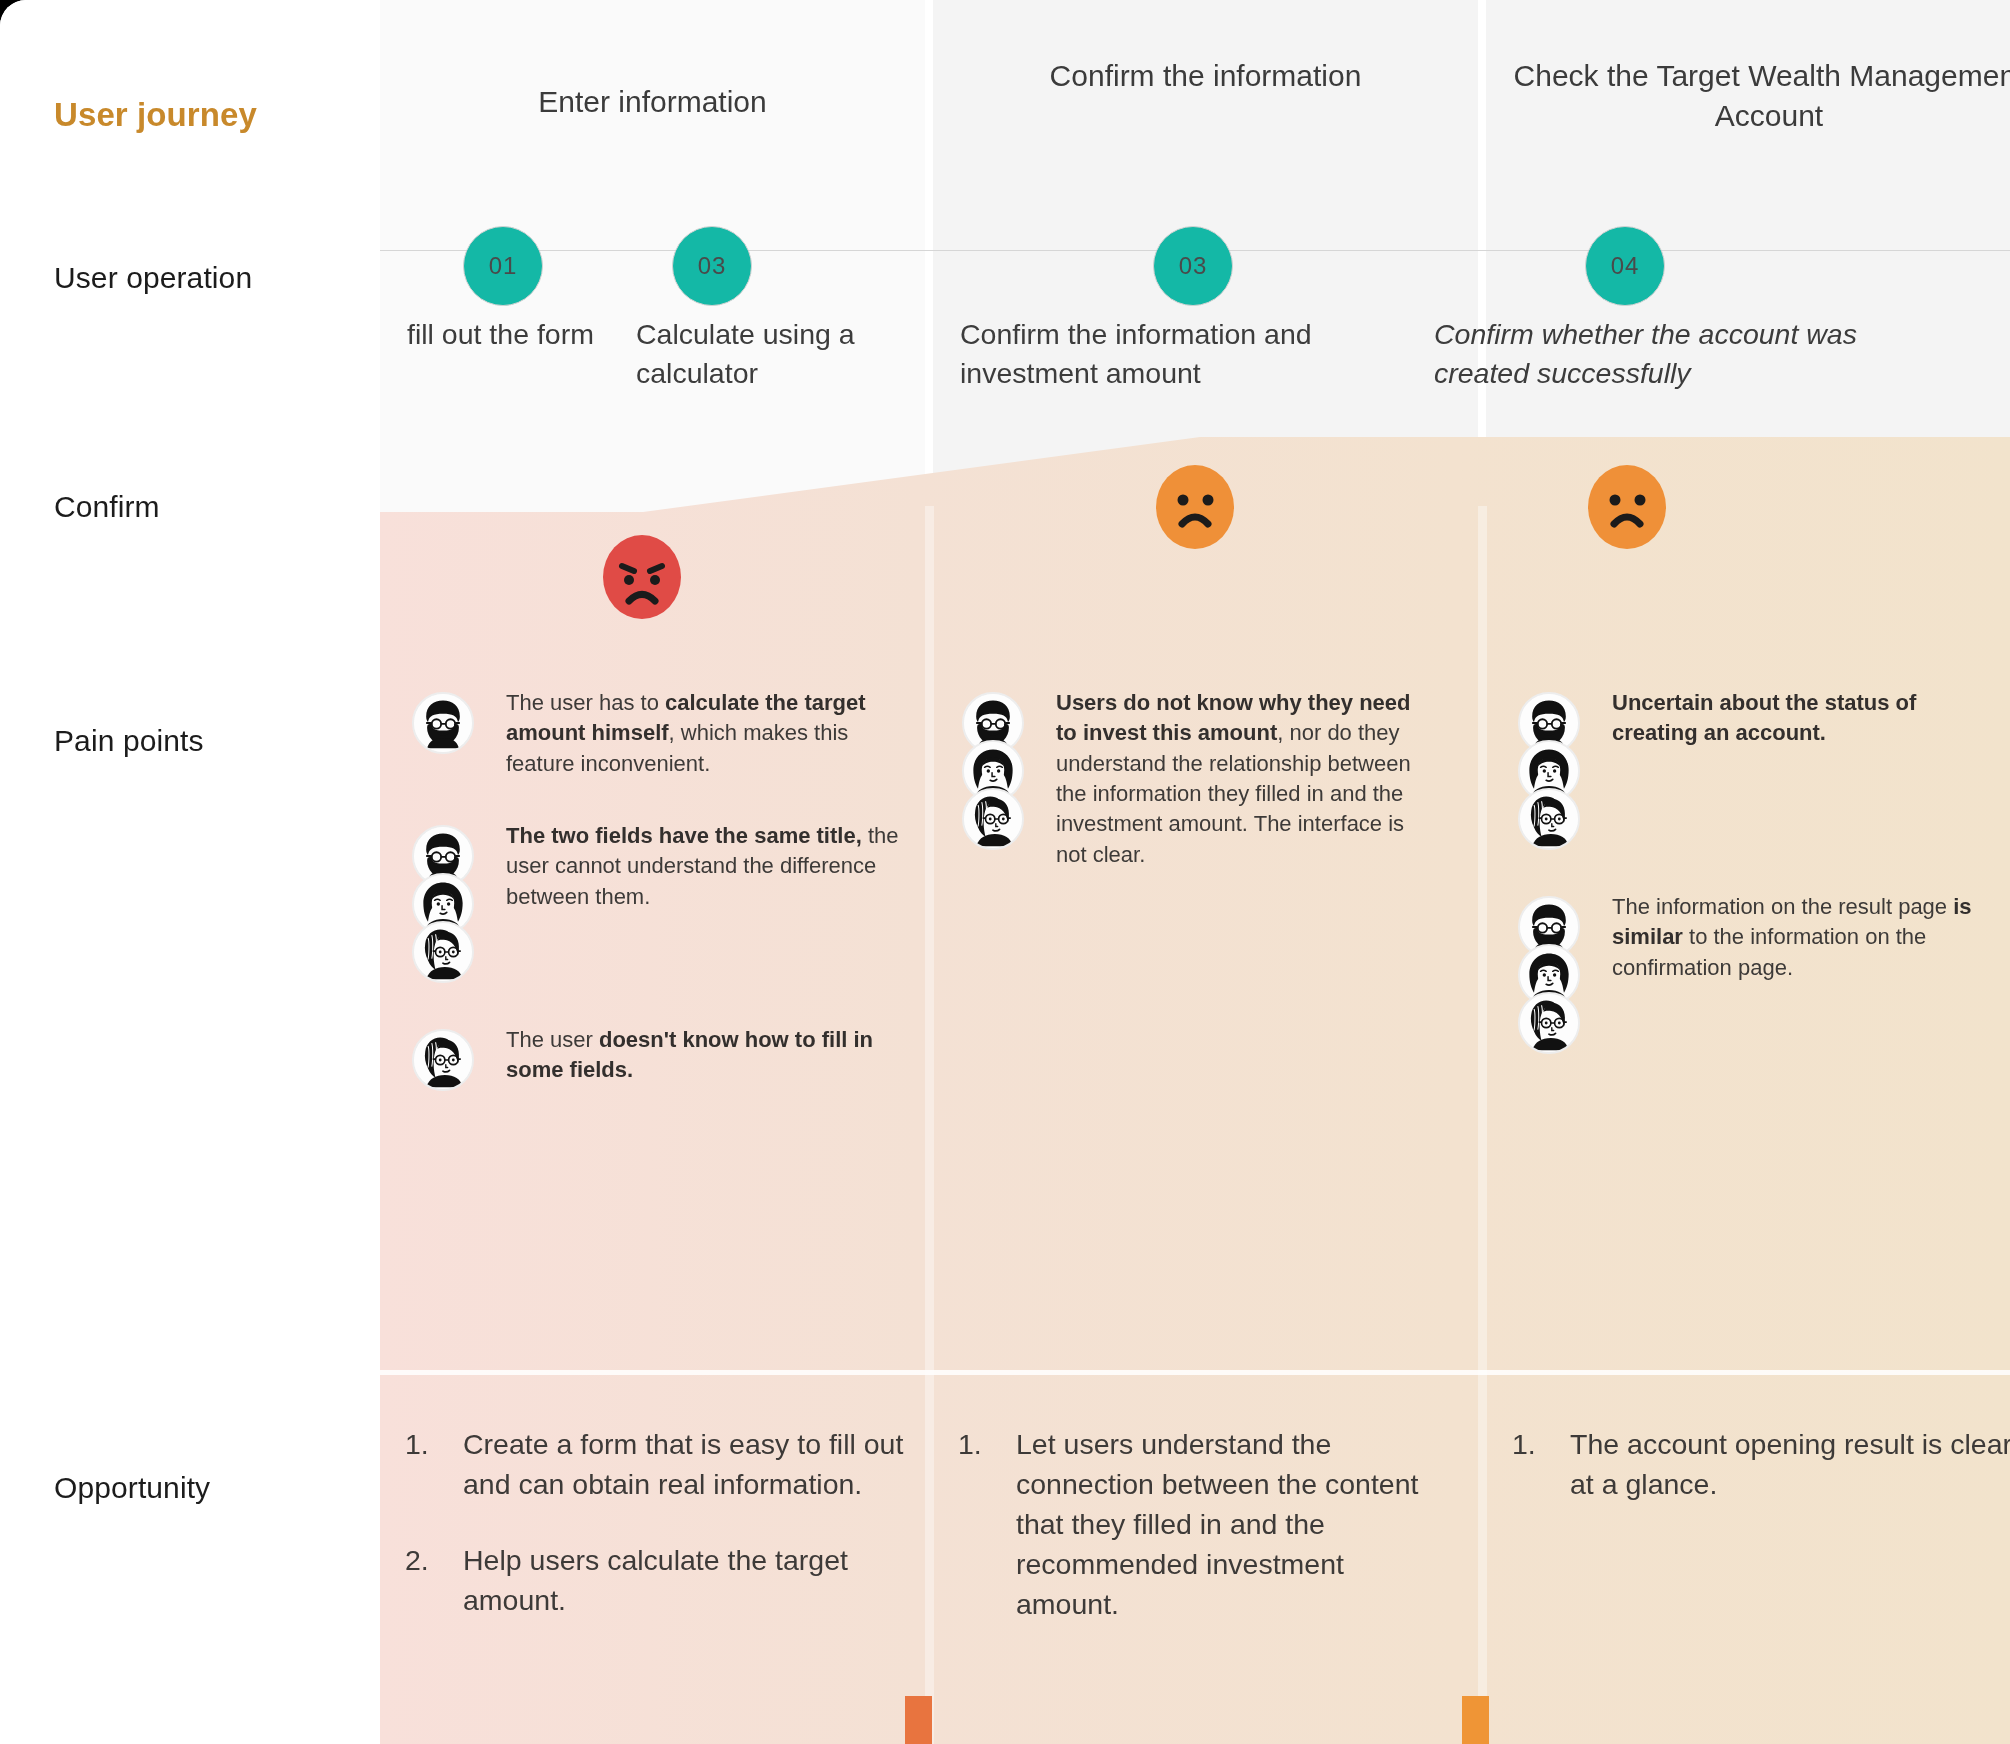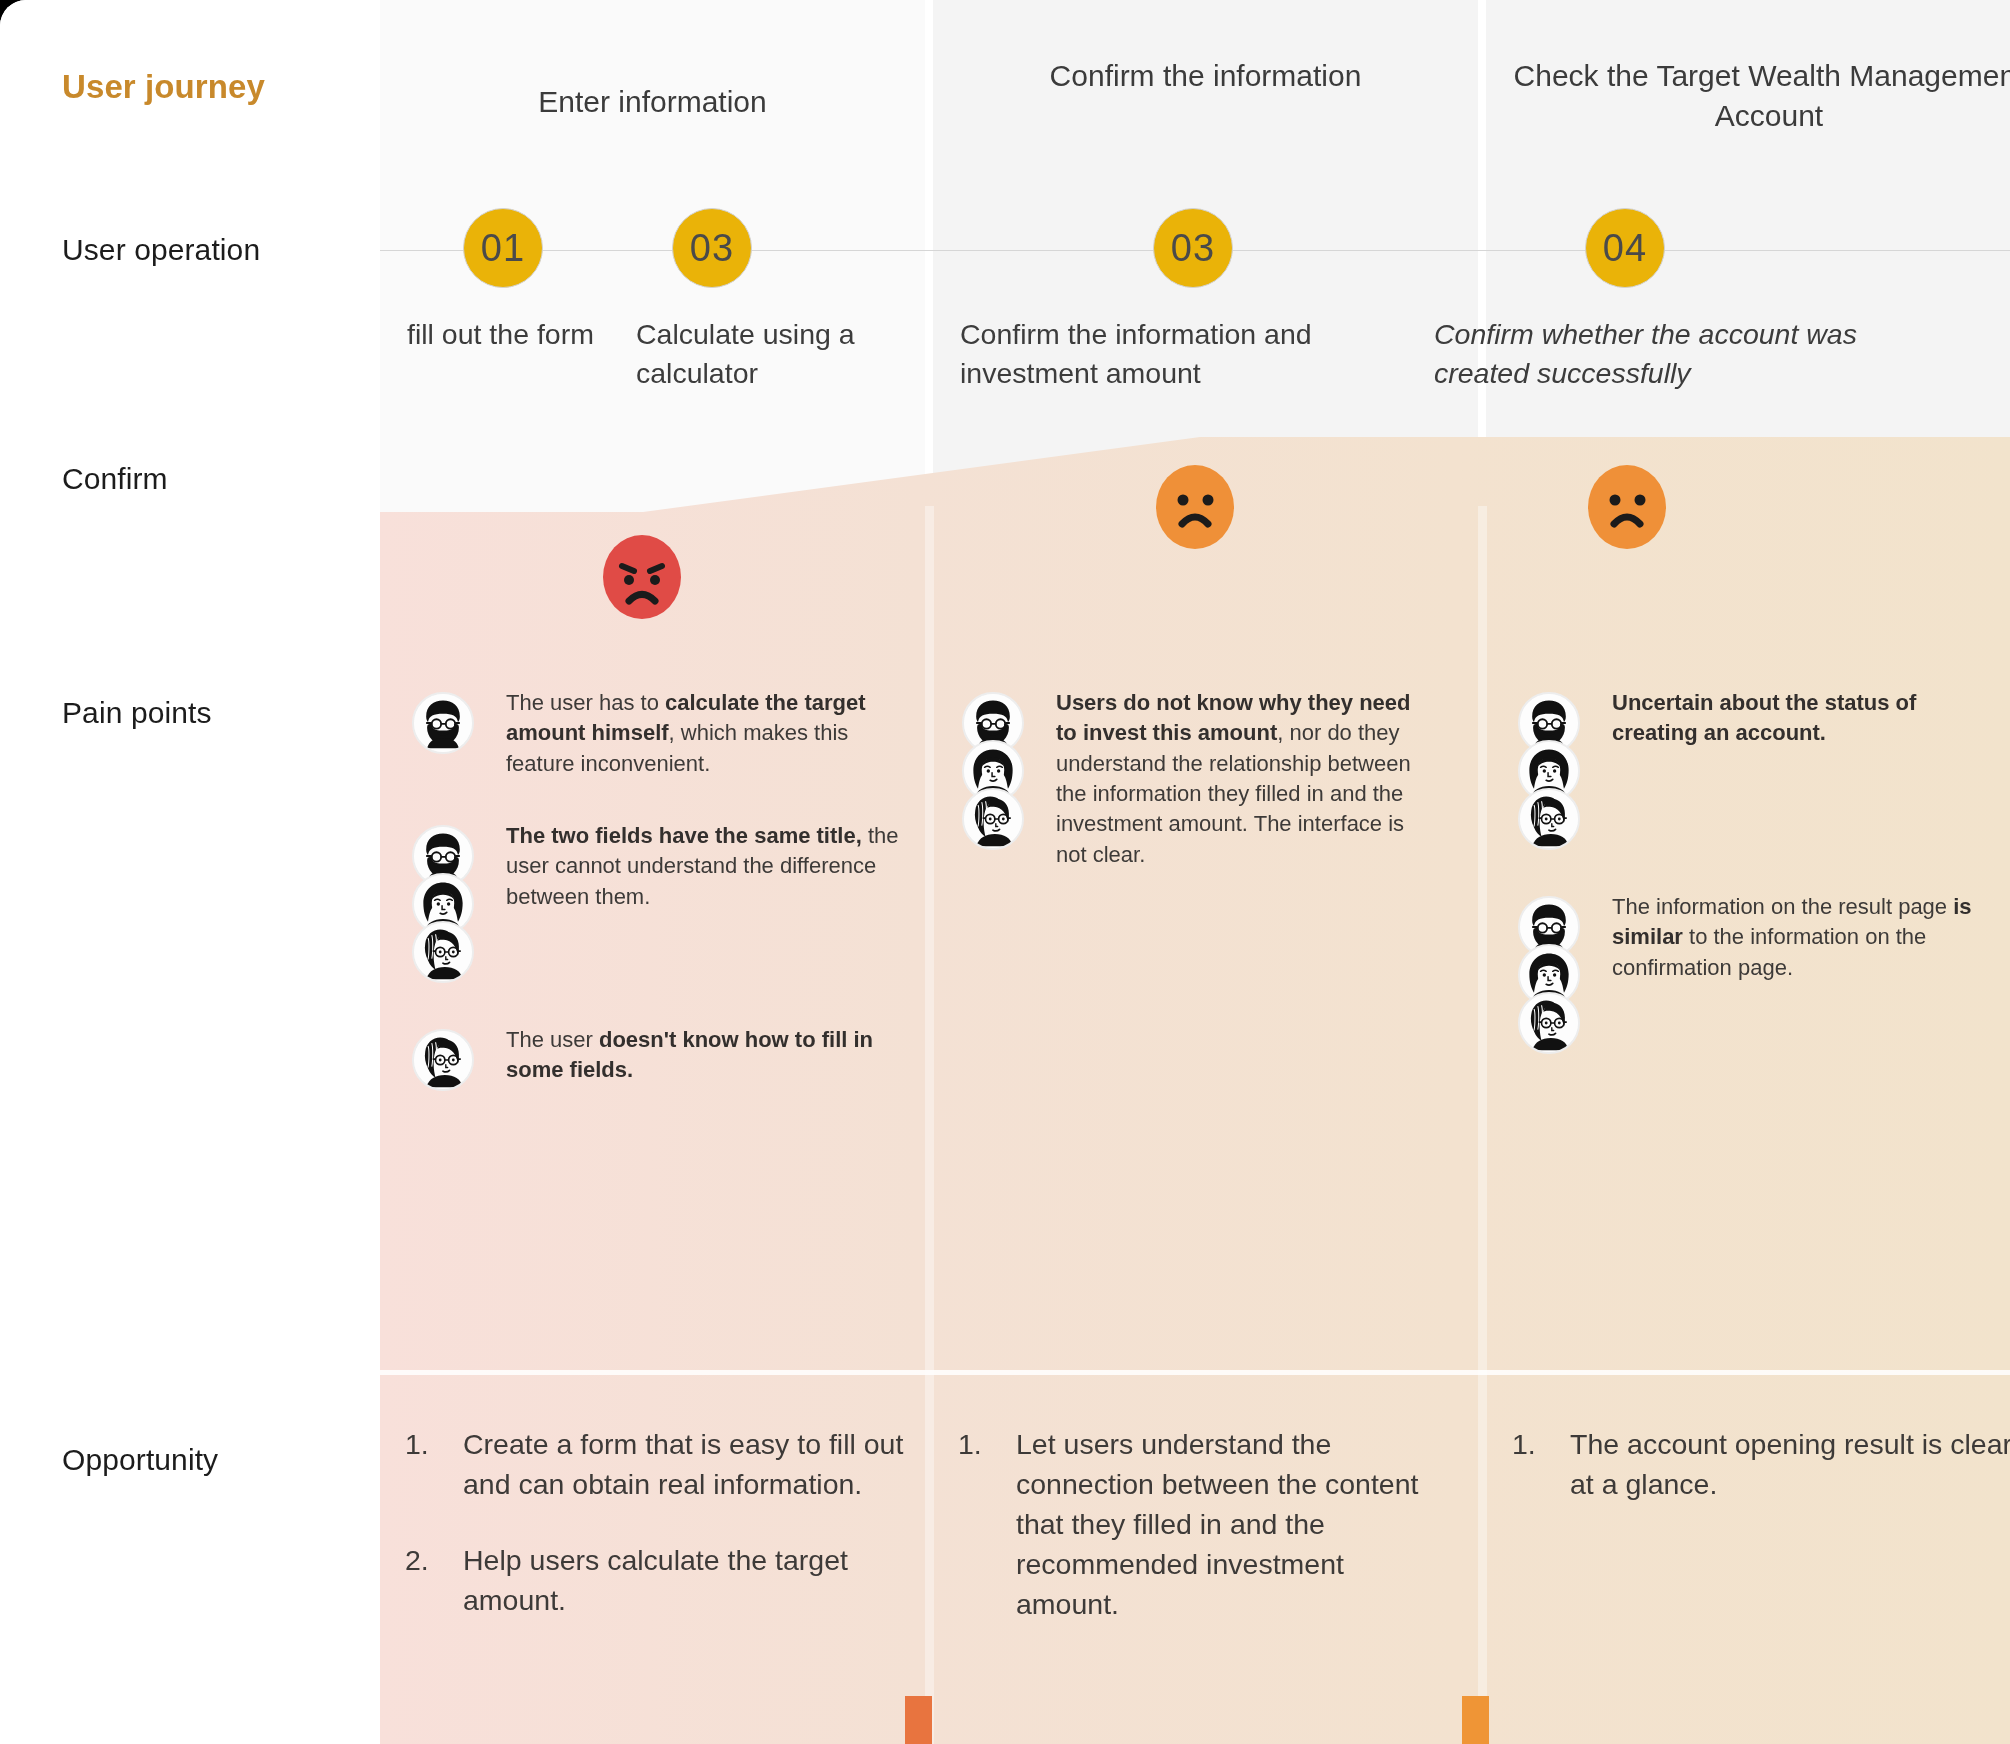--- a/index.html
+++ b/index.html
@@ -27,11 +27,12 @@
   }
   .rail-label {
     position: absolute;
-    left: 62px;
+    left: 54px;
     font-size: 30px;
     color: #1c1c1c;
     letter-spacing: 0.1px;
     white-space: nowrap;
+    margin-top: 28px;
   }
   #rail-title {
     color: #c8892b;

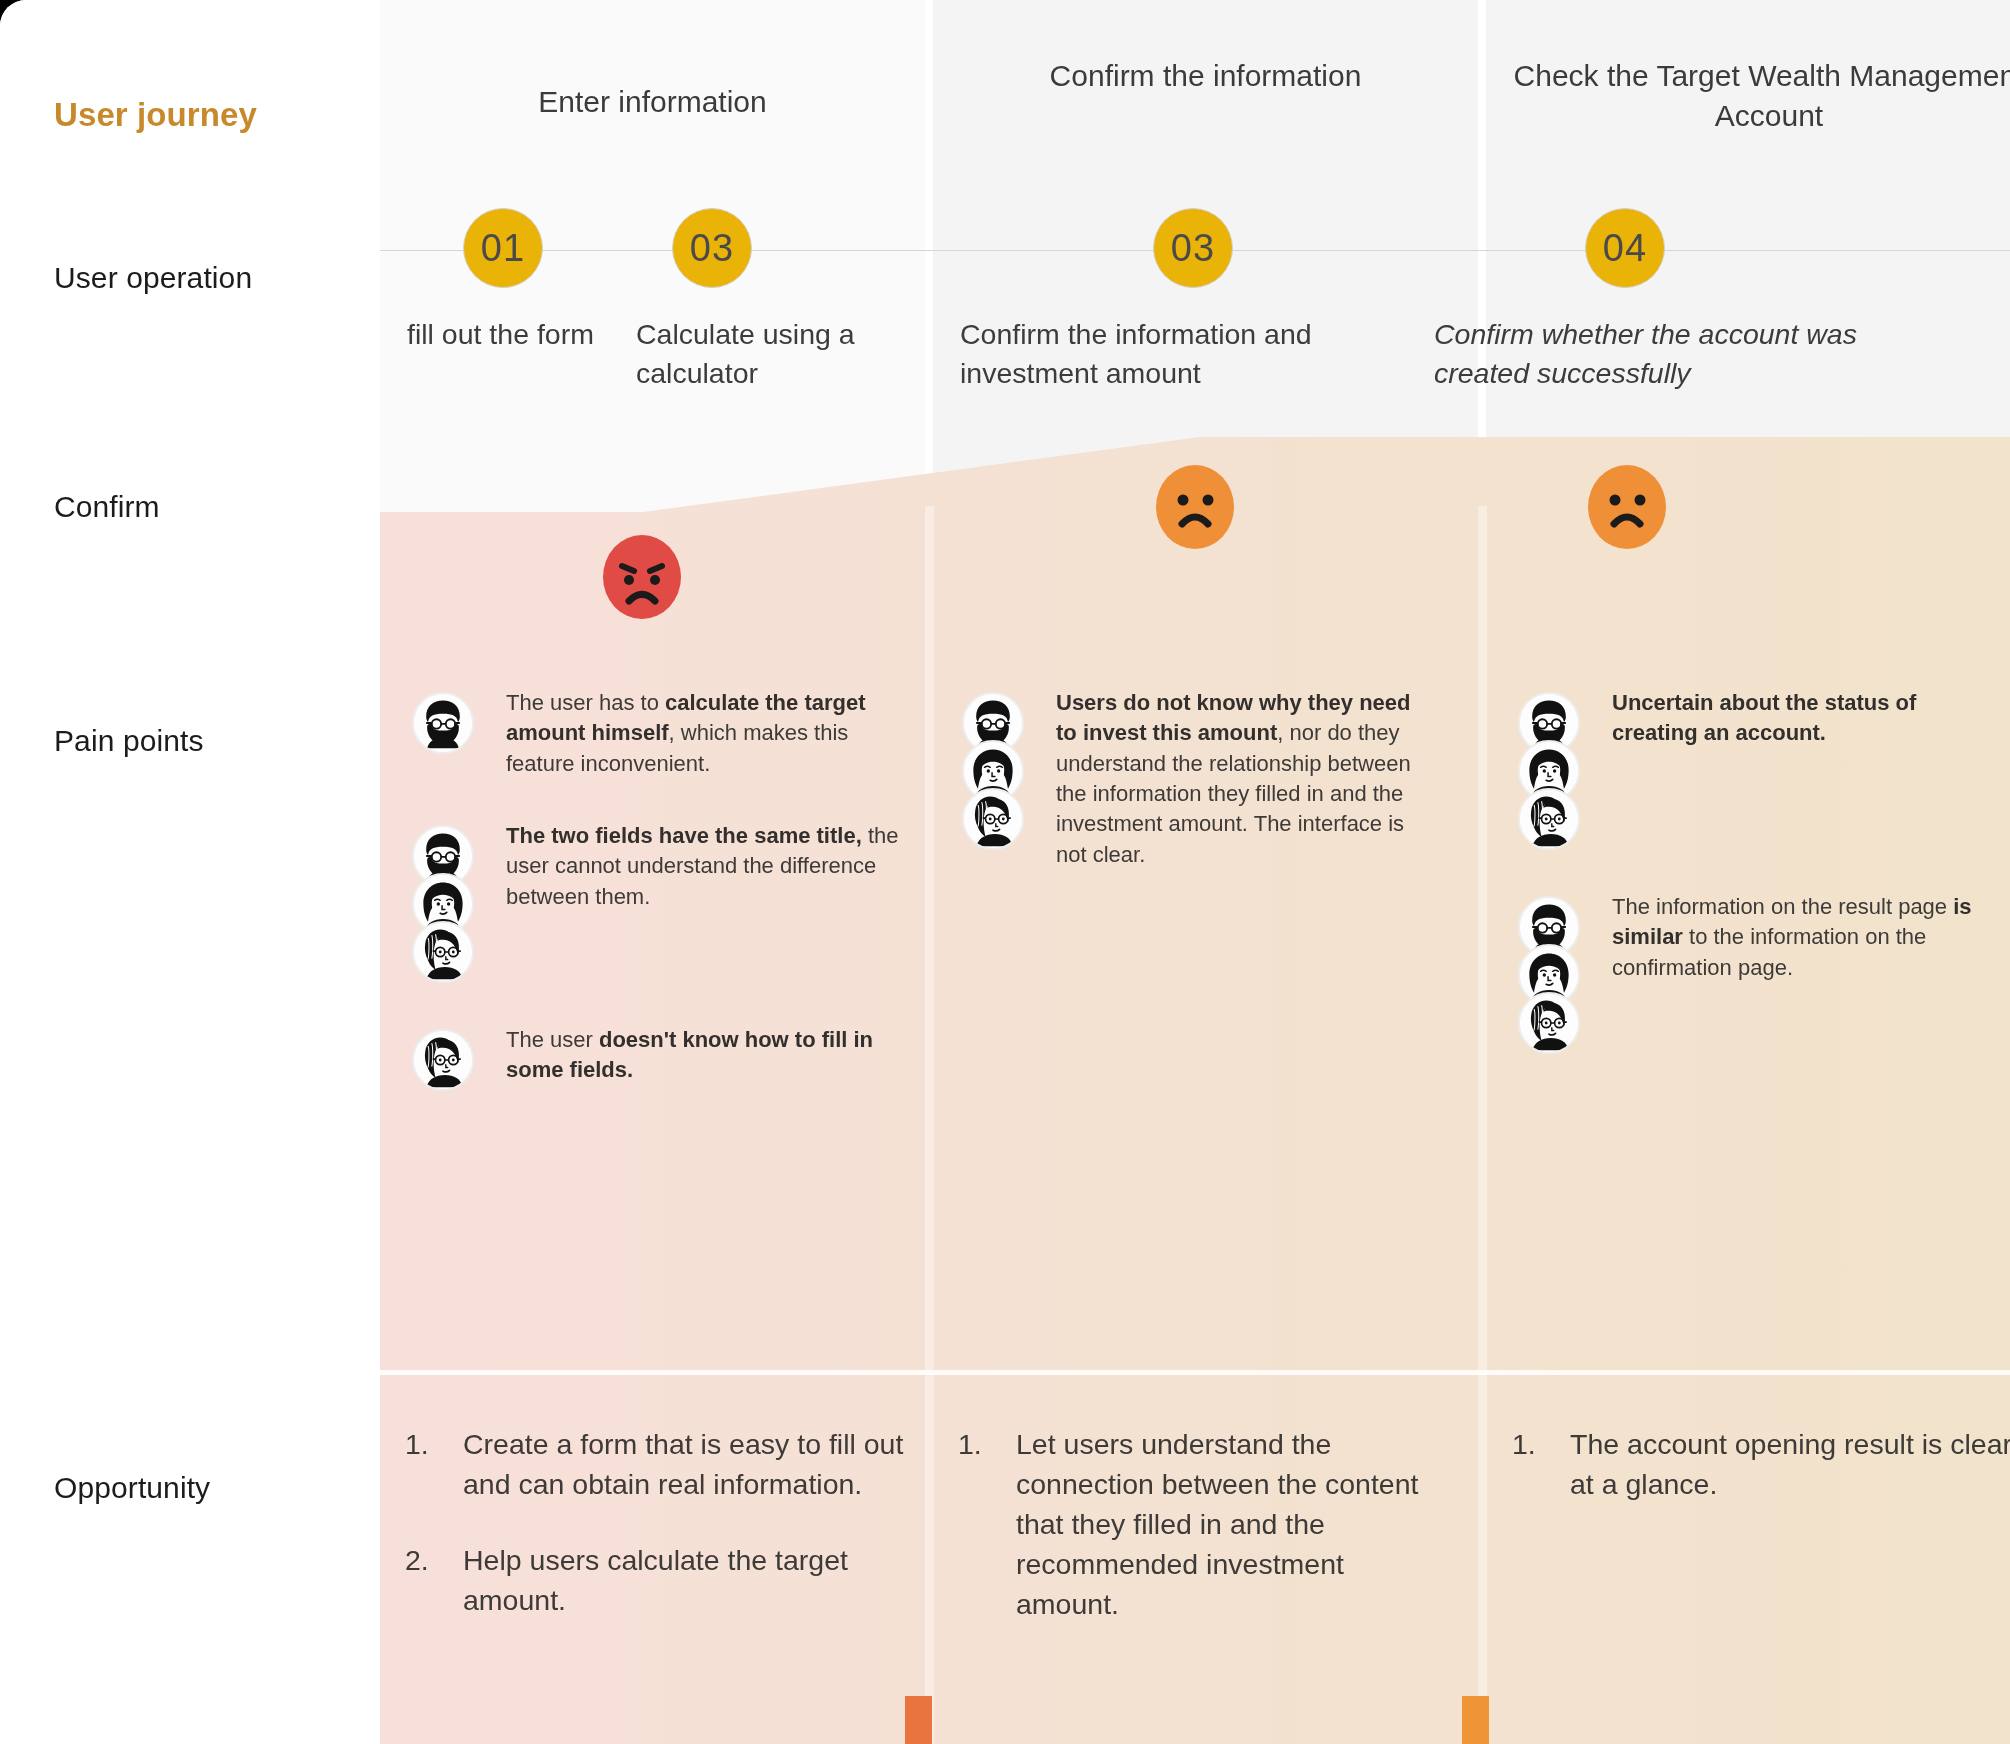--- a/index.html
+++ b/index.html
@@ -120,13 +120,13 @@
   }
   .step-circle {
     position: absolute;
-    top: 208px;
+    top: 226px;
     width: 80px; height: 80px;
     border: 1.6px solid #d2d2d2;
     border-radius: 50%;
-    background: #eab308;
+    background: #14b8a6;
     display: flex; align-items: center; justify-content: center;
-    font-size: 38px;
+    font-size: 24px;
     color: #4a4a4a;
     letter-spacing: 1px;
     z-index: 22;

